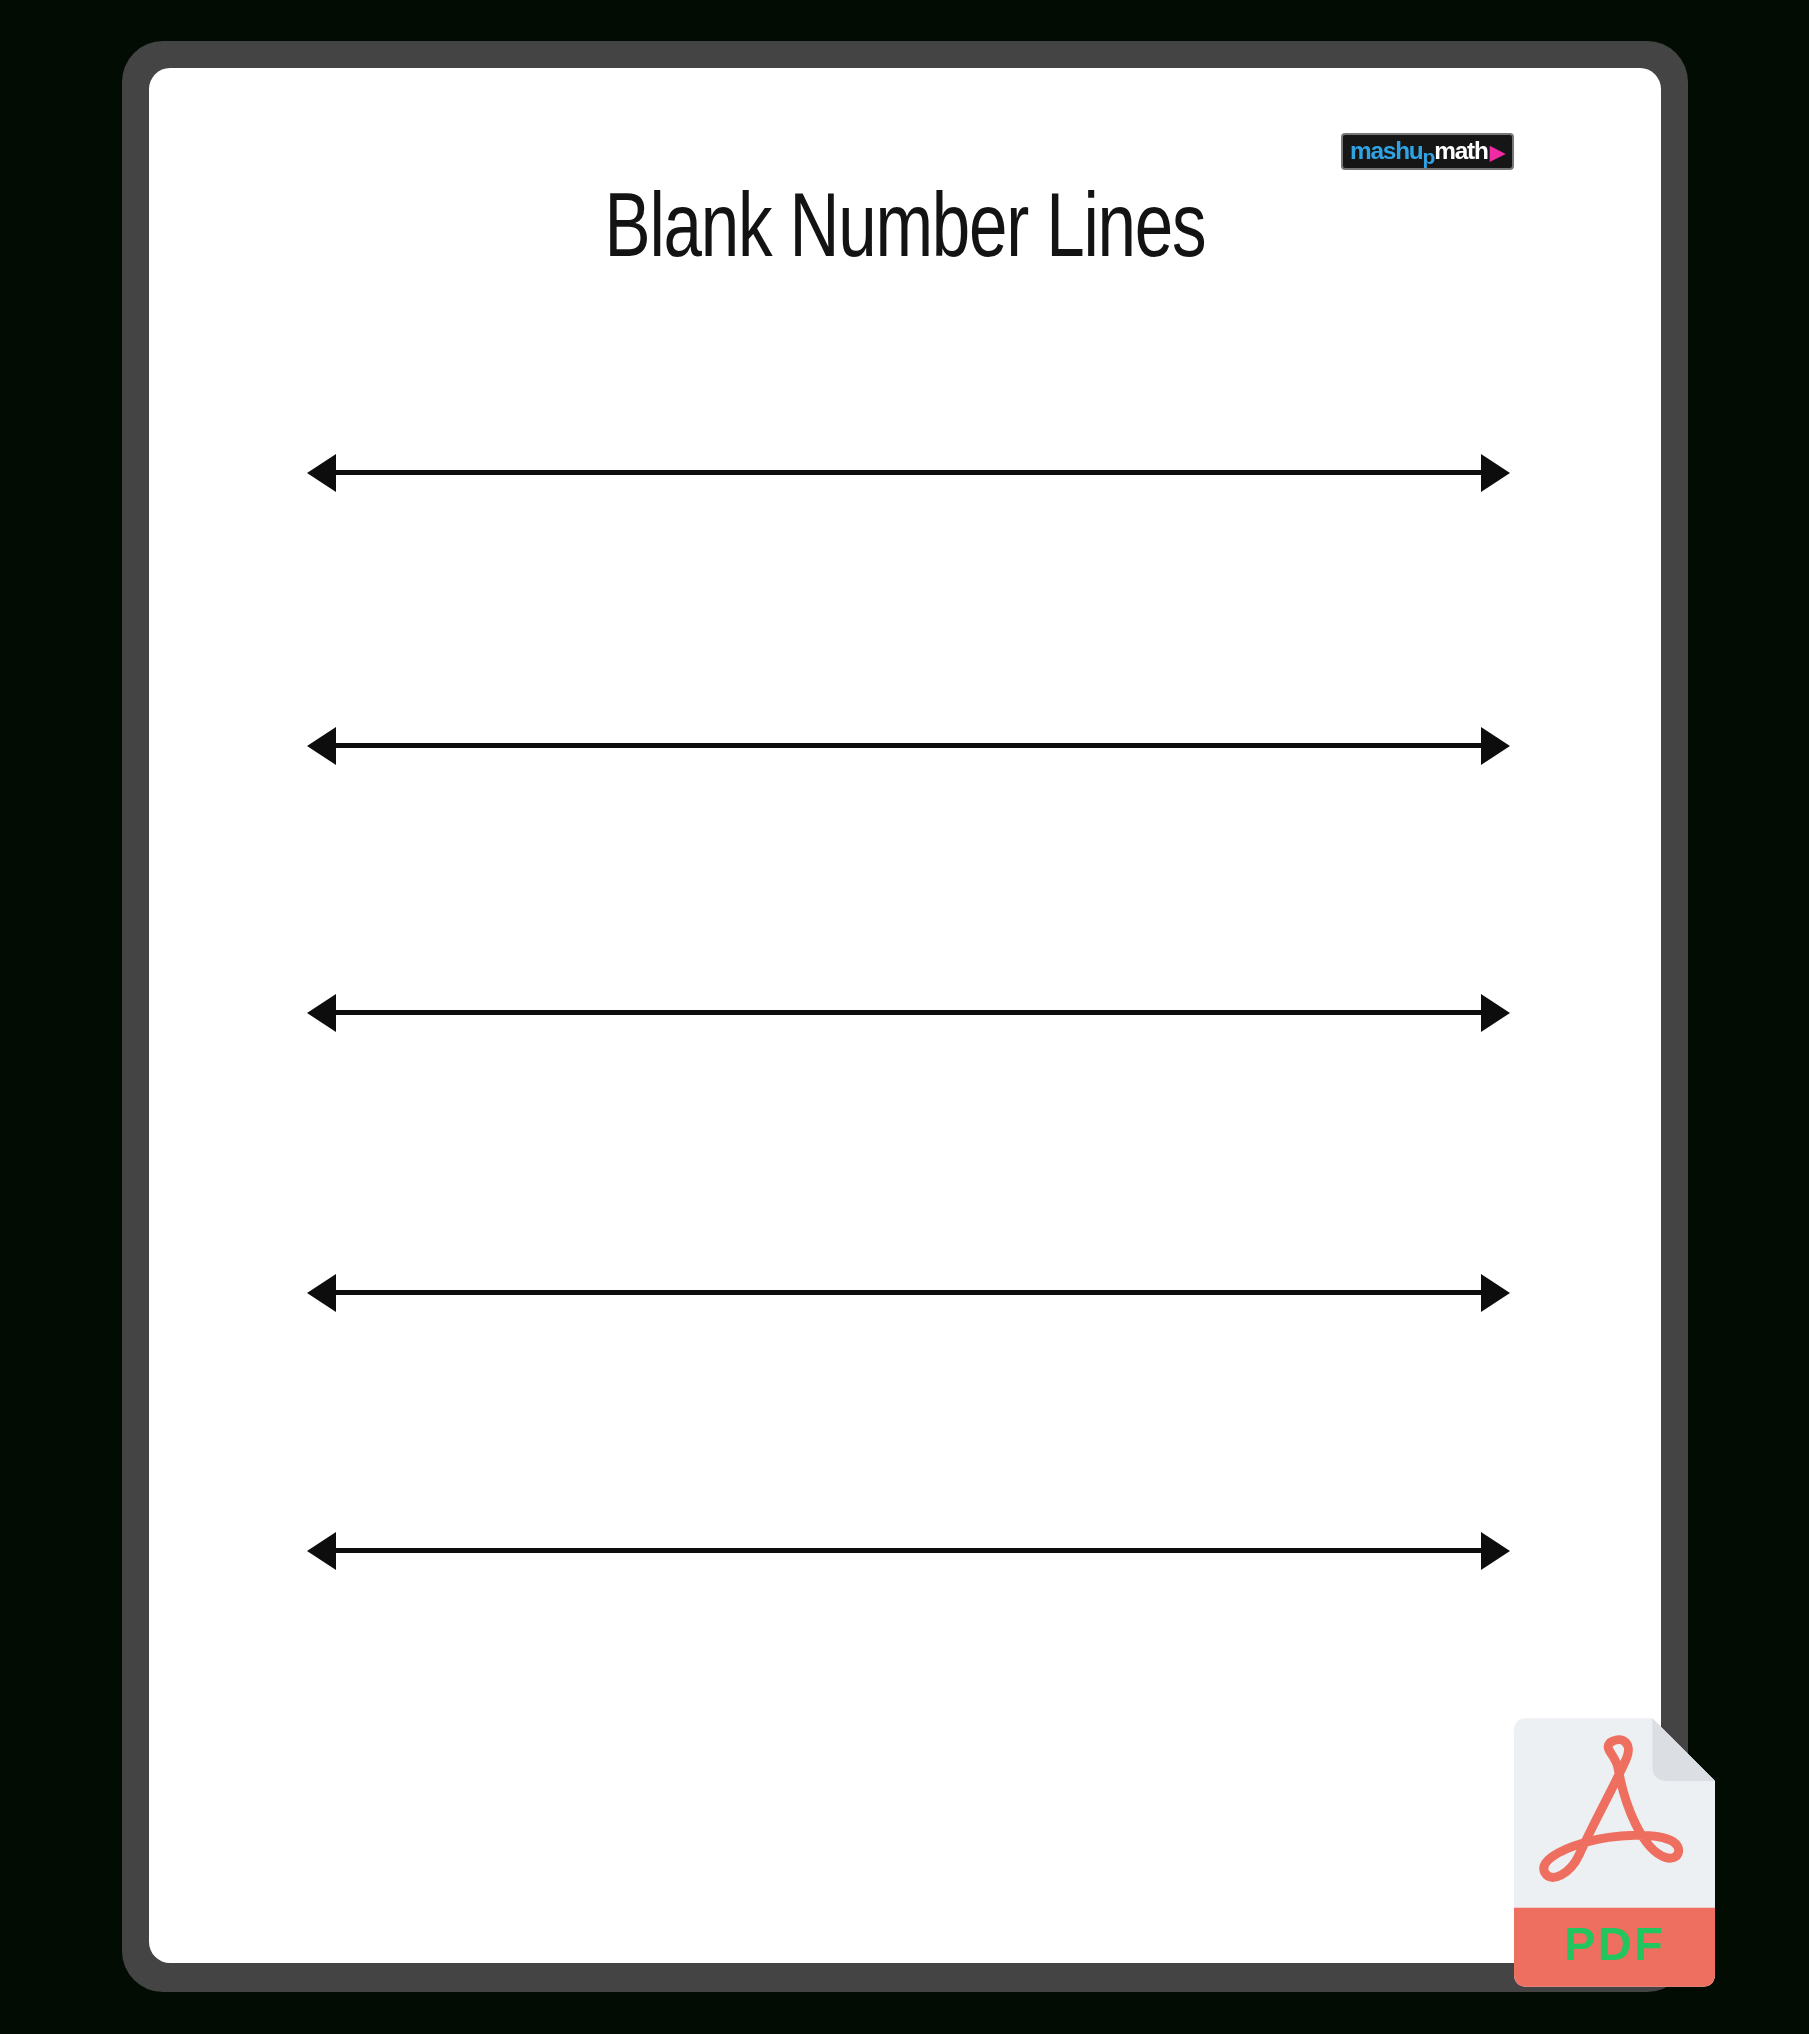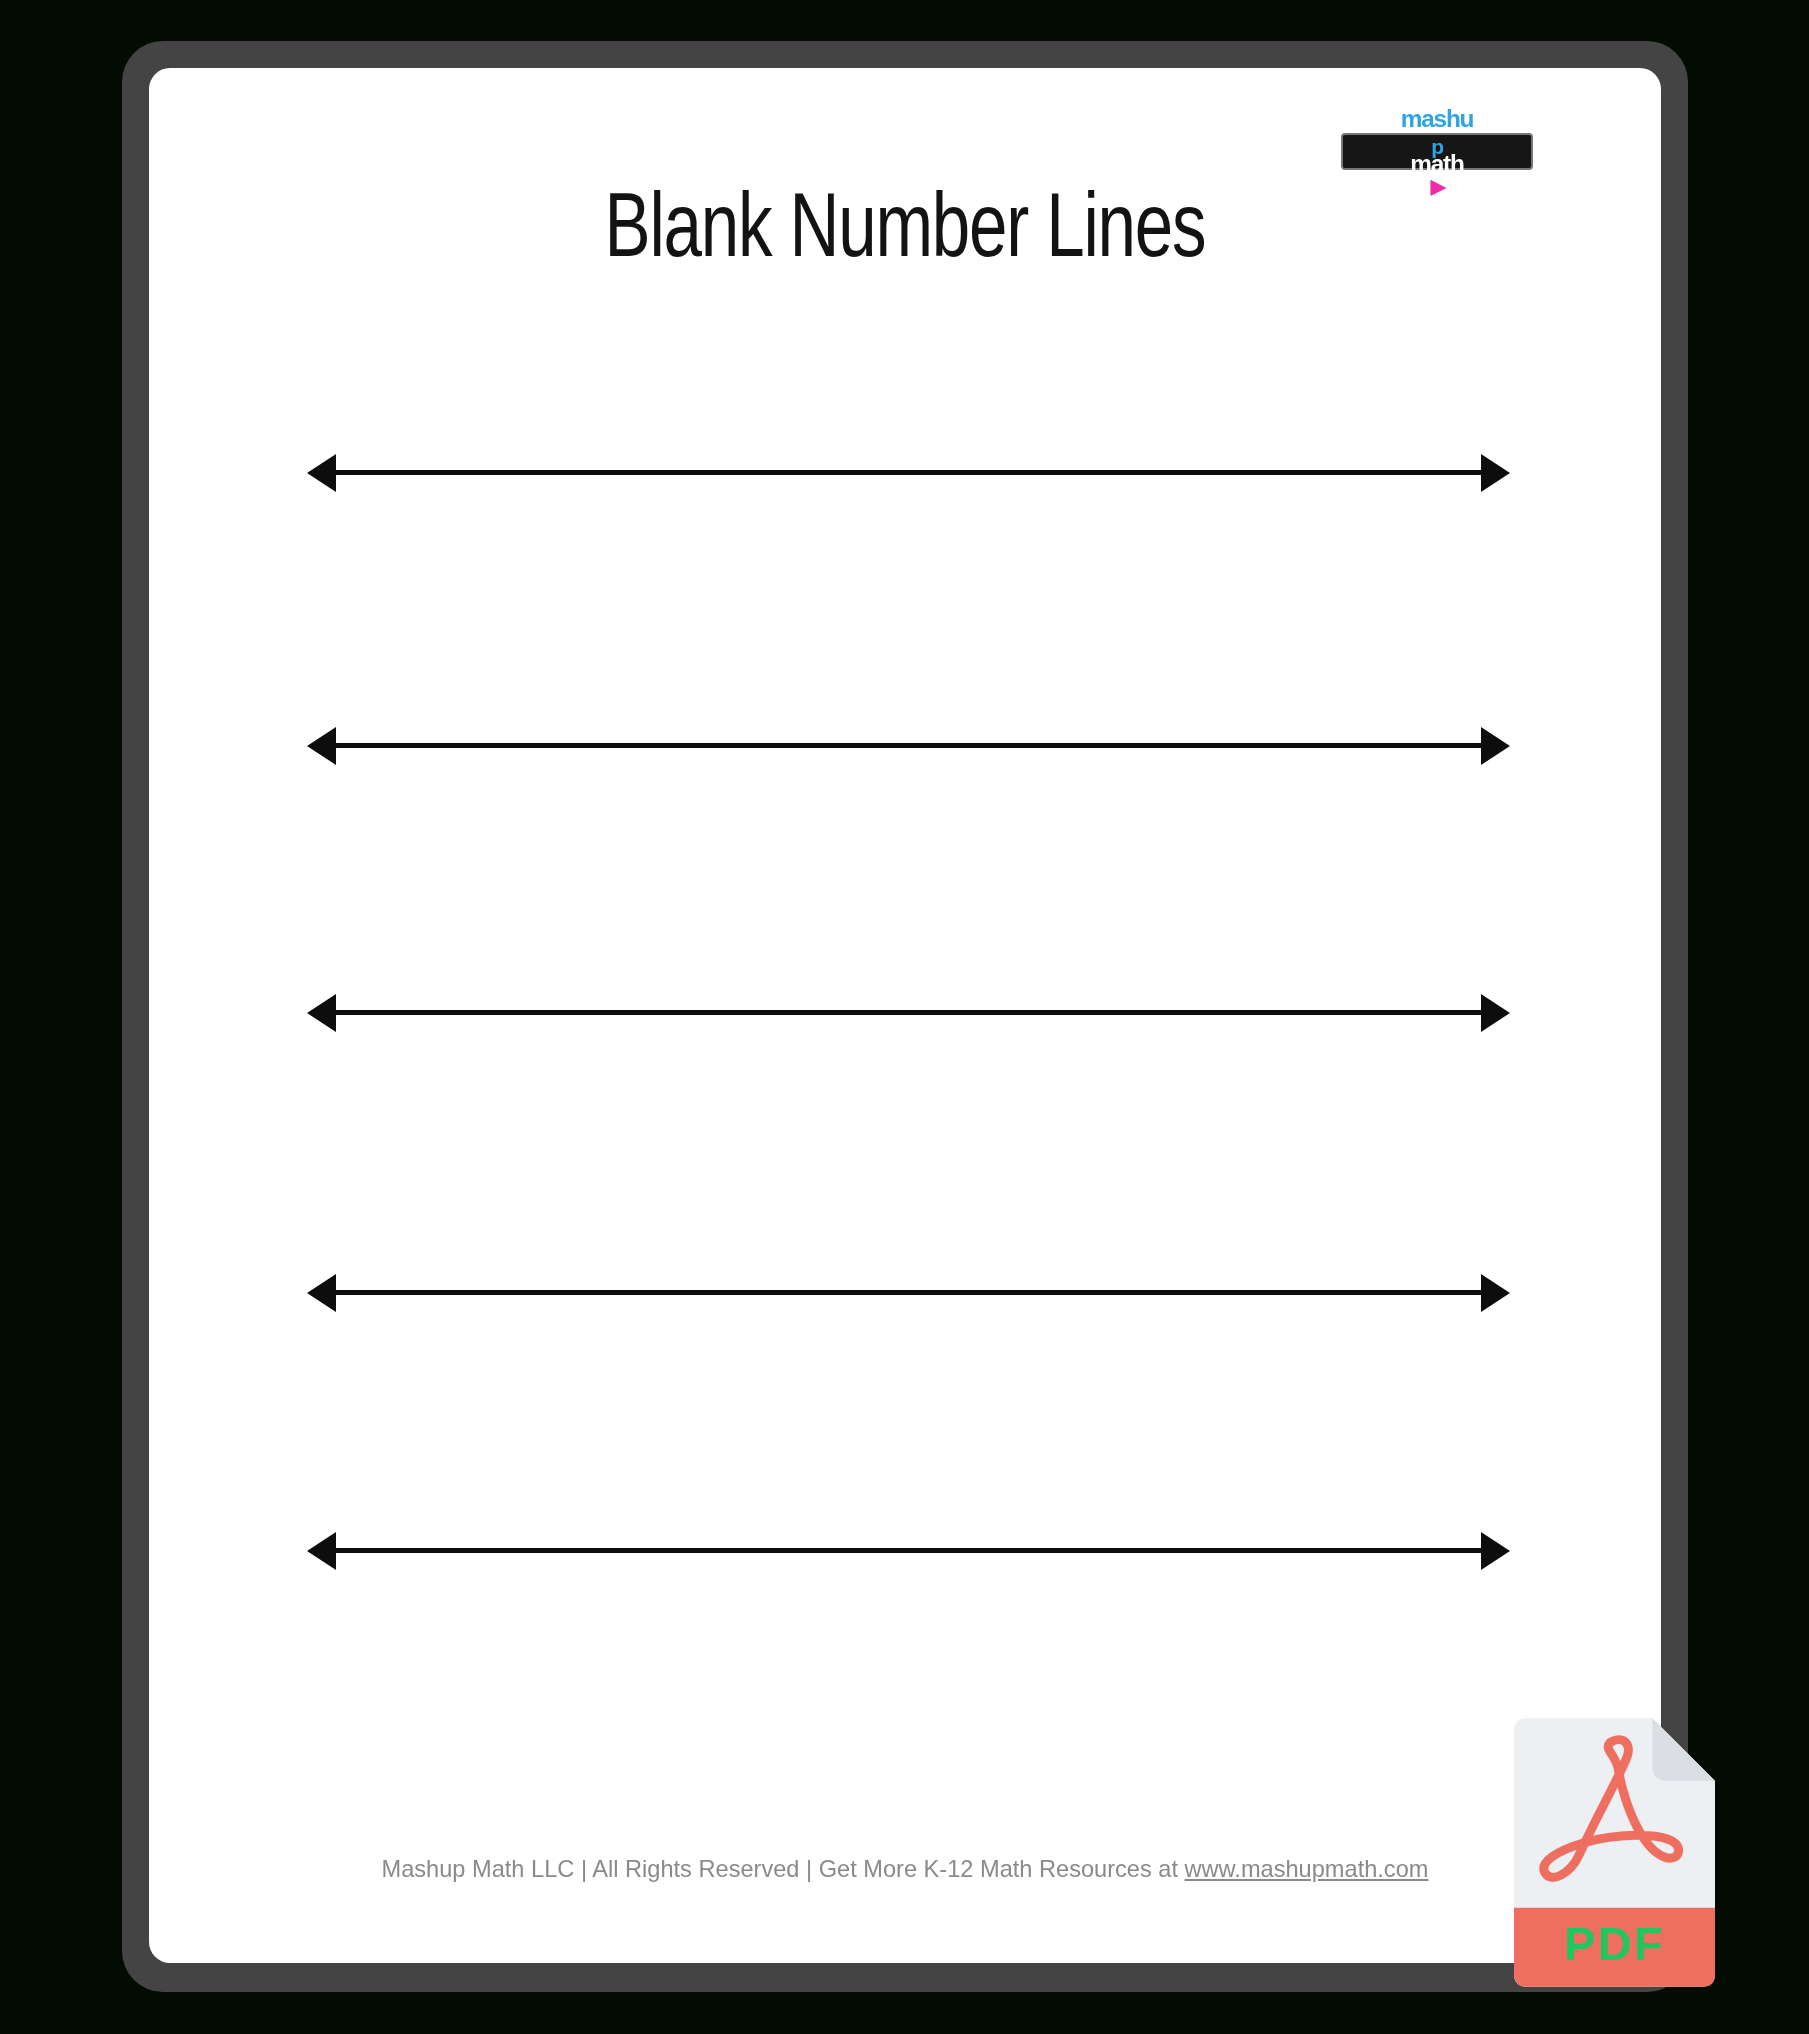--- a/index.html
+++ b/index.html
@@ -33,7 +33,7 @@
   .logo{
     position:absolute;
     left:1341px; top:133px;
-    width:192px; height:37px;
+    width:173px; height:37px;
     background:#161616;
     border:2.4px solid #777777;
     border-radius:4.1px;
@@ -46,7 +46,6 @@
     font-size:24.4px;
     letter-spacing:-1.2px;
     line-height:1;
-    flex-direction:column;
   }
   .logo .mashu{color:#2fa3e3;}
   .logo .p-low{color:#2fa3e3; position:relative; top:4.9px; font-size:21px;}

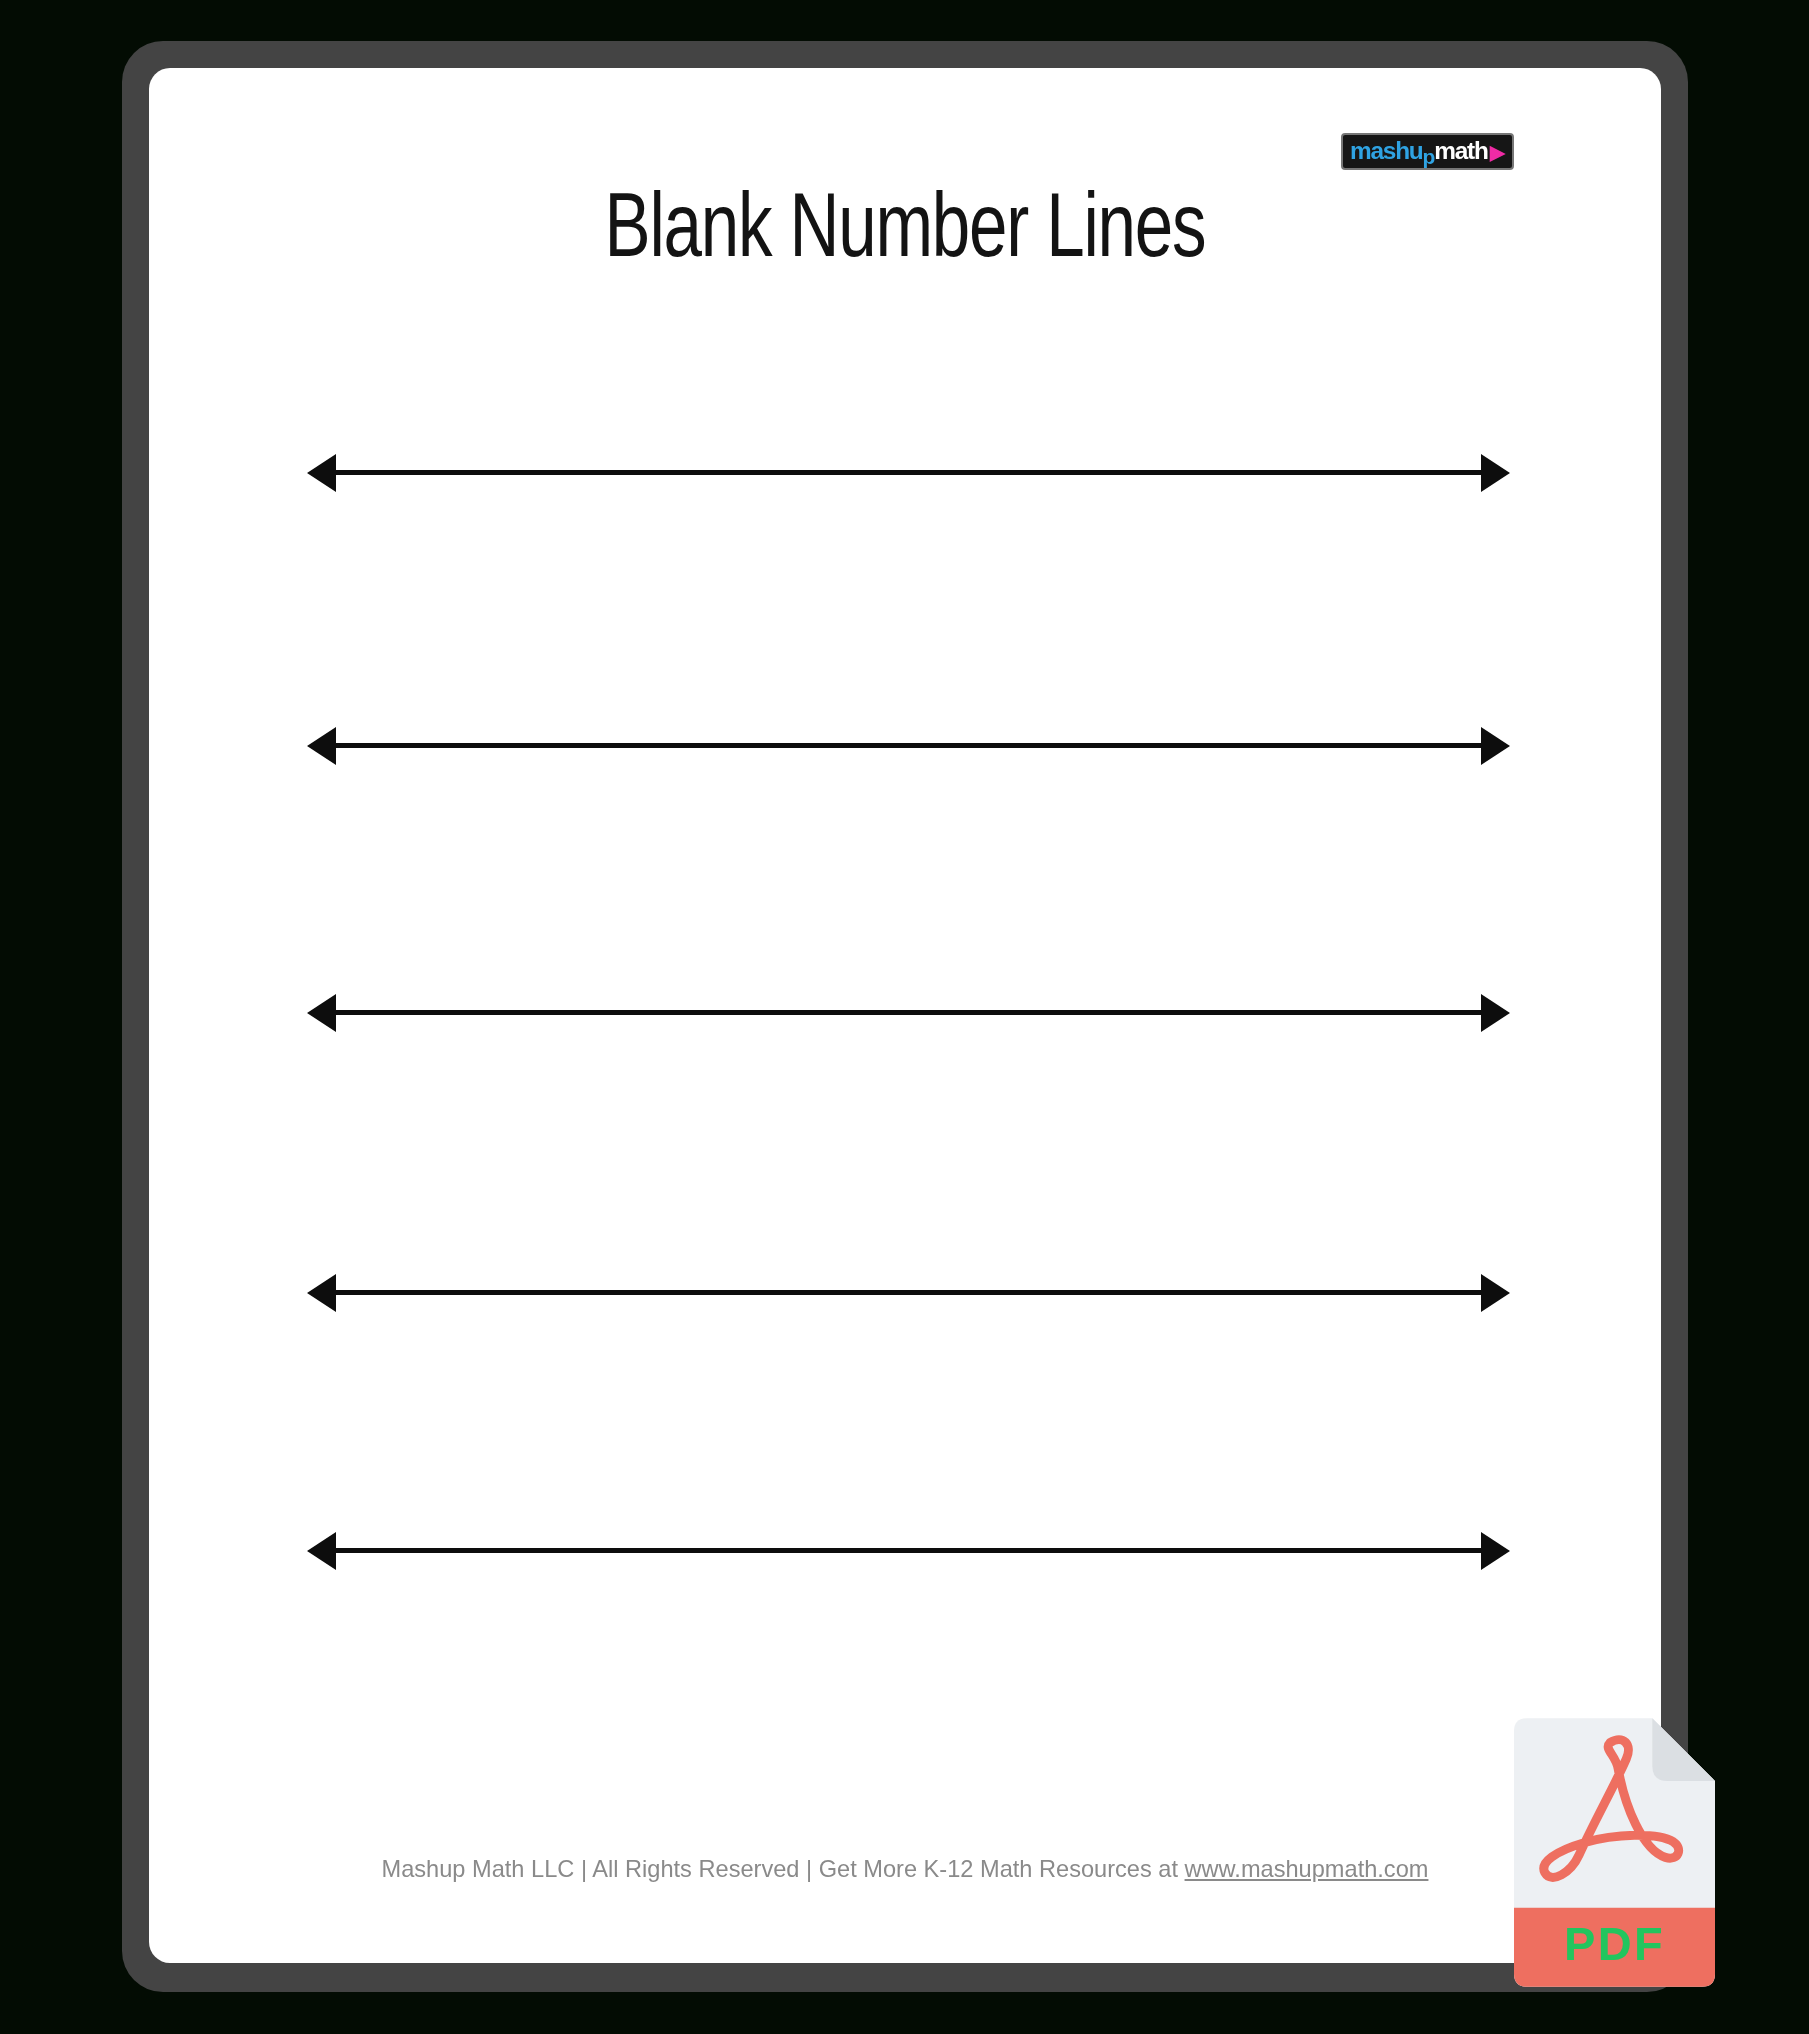--- a/index.html
+++ b/index.html
@@ -175,7 +175,6 @@
     <span class="nl-head right"></span>
   </div>
 
-  <div class="footer"><span>Mashup Math LLC | All Rights Reserved | Get More K-12 Math Resources at </span><span class="link">www.mashupmath.com</span></div>
 
   <div class="pdf-icon">
     <svg width="201" height="269" viewBox="0 0 247 330" xmlns="http://www.w3.org/2000/svg">

